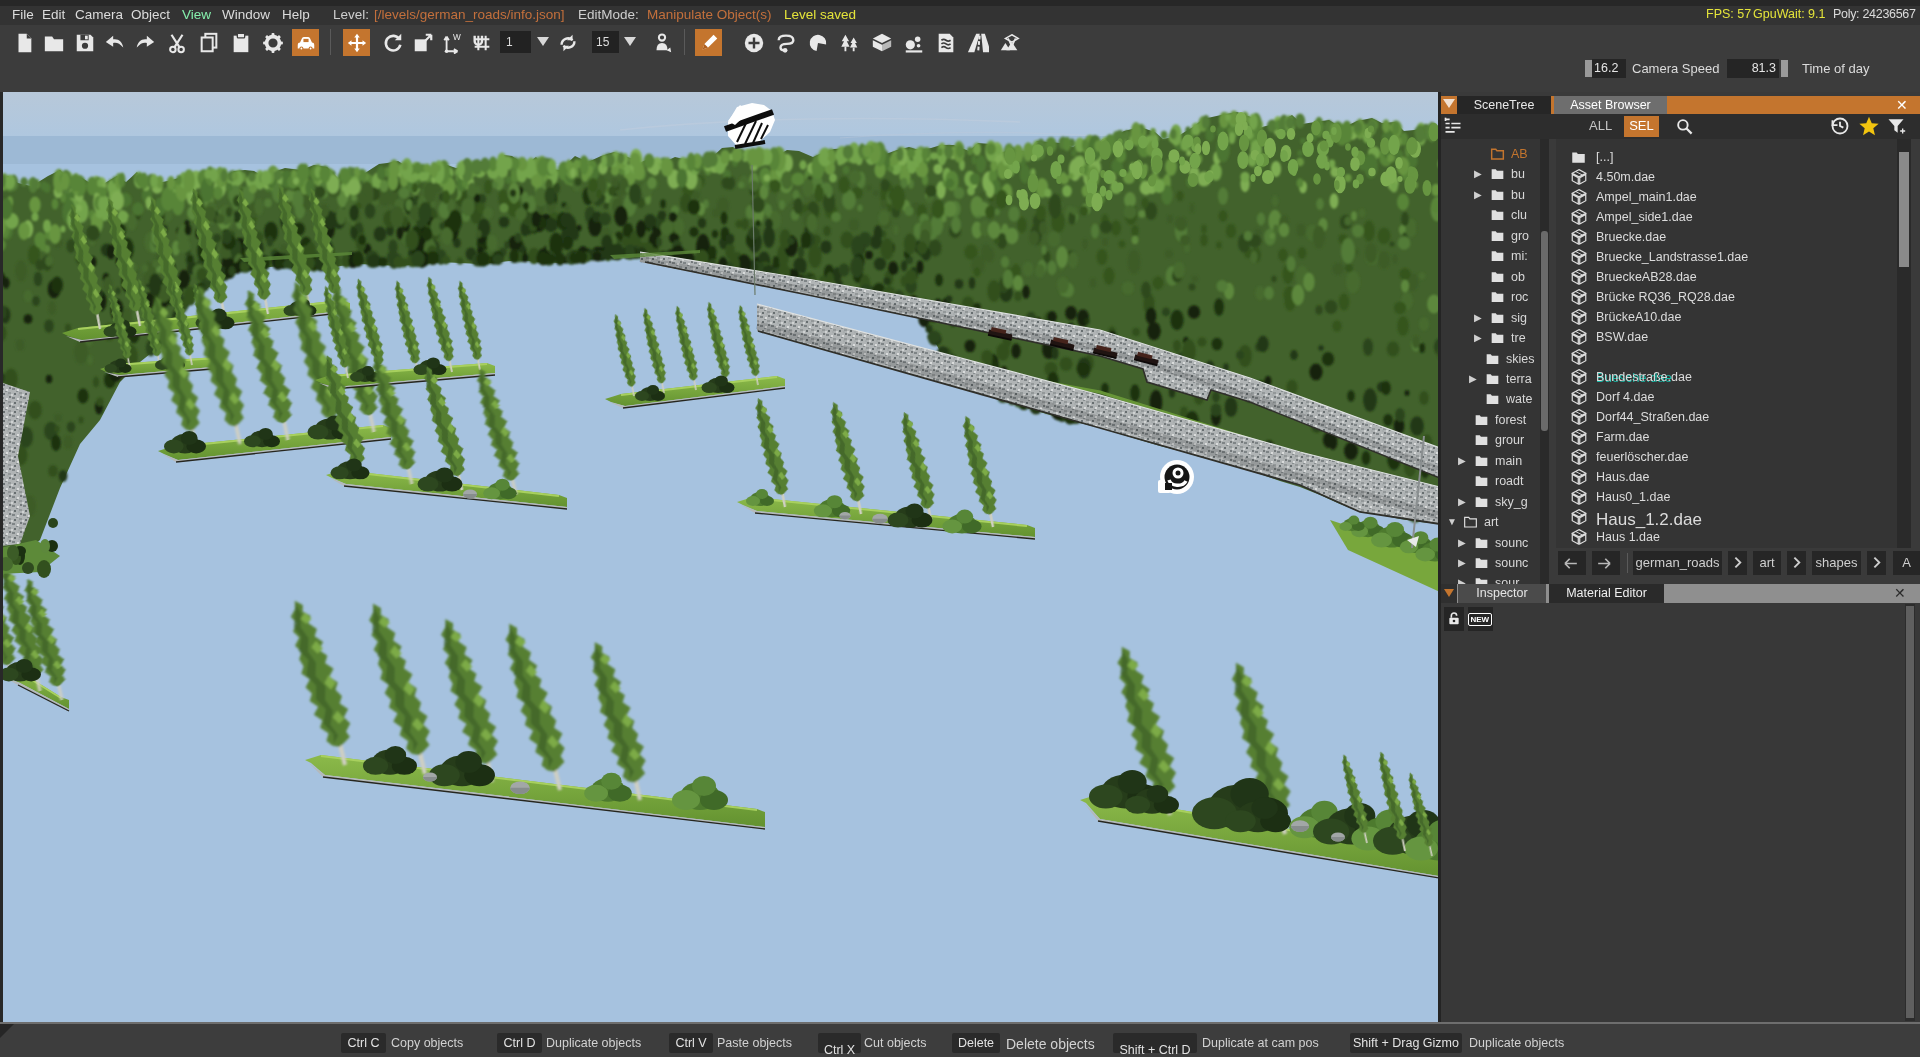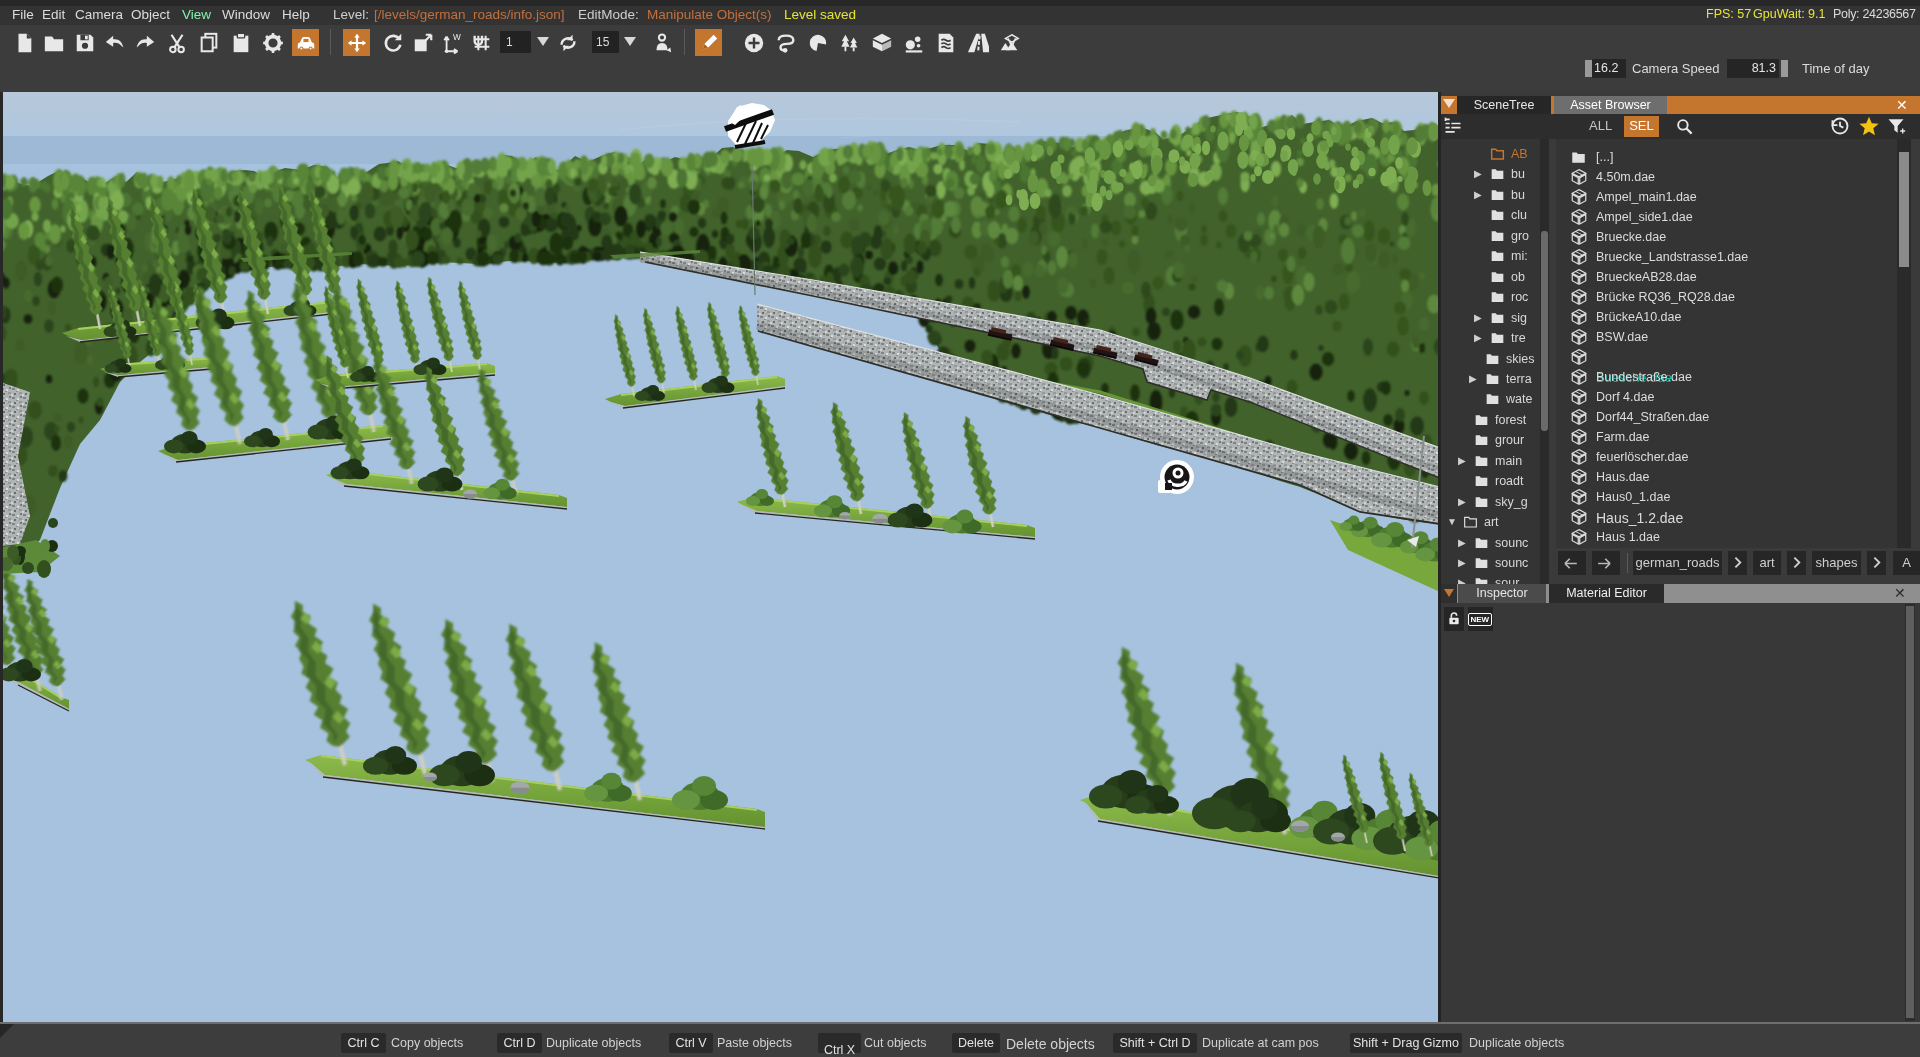--- a/index.html
+++ b/index.html
@@ -2825,7 +2825,7 @@
     <path d="M12 2.2 L21 7 L12 11.8 L3 7 Z M3 8.6 L11 13 V21.4 L3 17 Z M21 8.6 L13 13 V21.4 L21 17 Z" fill="none" stroke="#dcdcdc" stroke-width="1.6"></path>
     <path d="M7.5 4.7 L16.5 9.3 M12 11.8 V21" stroke="#dcdcdc" stroke-width="1.2"></path>
   </svg>
-<span class="txt" style="left:1596px;top:510px;font-size:14px;color:#dcdcdc">Haus_1.2.dae</span>
+<span class="txt" style="left:1596px;top:510px;font-size:17px;color:#dcdcdc">Haus_1.2.dae</span>
 <svg class="abs" style="left:1570px;top:528px" width="18" height="18" viewBox="0 0 24 24">
     <path d="M12 2.2 L21 7 L12 11.8 L3 7 Z M3 8.6 L11 13 V21.4 L3 17 Z M21 8.6 L13 13 V21.4 L21 17 Z" fill="none" stroke="#dcdcdc" stroke-width="1.6"></path>
     <path d="M7.5 4.7 L16.5 9.3 M12 11.8 V21" stroke="#dcdcdc" stroke-width="1.2"></path>

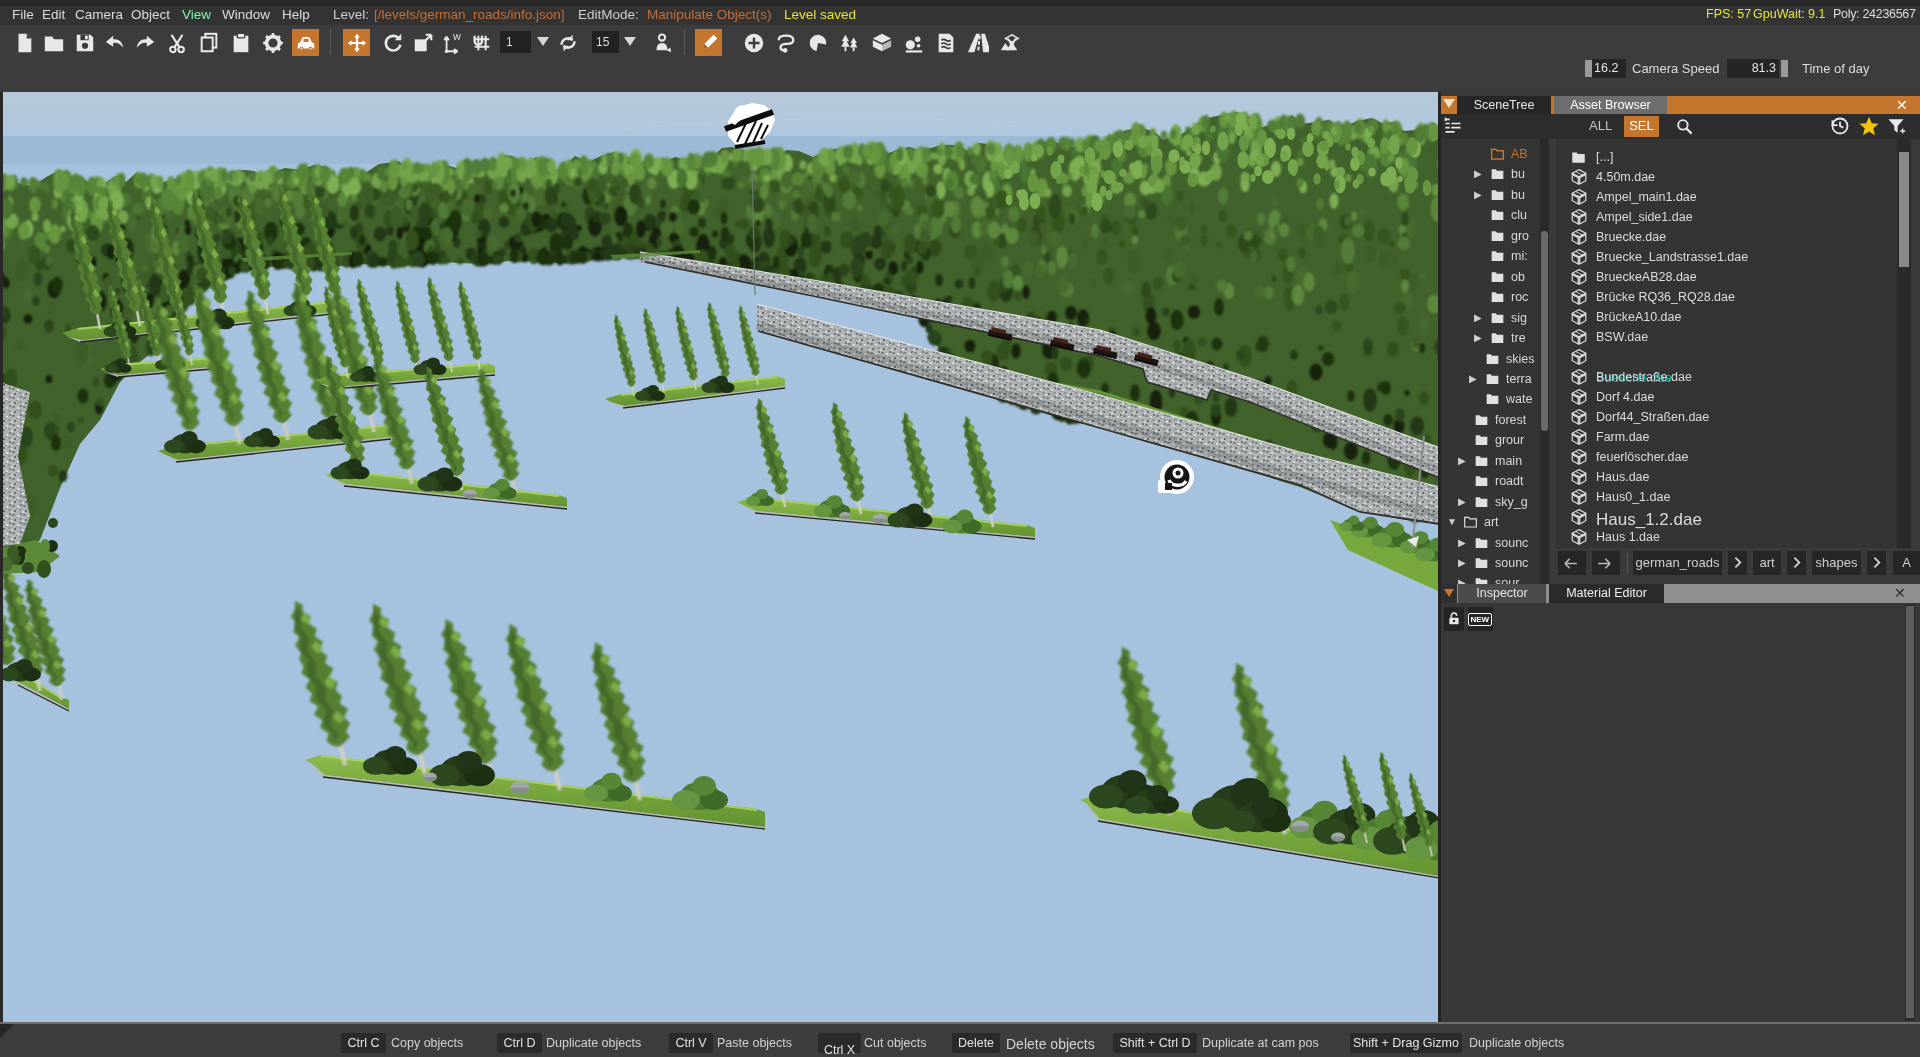--- a/index.html
+++ b/index.html
@@ -2883,7 +2883,7 @@
 <span class="txt" style="left:864px;top:1036px;font-size:12.5px;color:#d2d2d2">Cut objects</span>
 <div class="abs" style="left:952px;top:1033px;width:48px;height:20px;background:#2a2a2a;color:#e2e2e2;font-size:12.5px;text-align:center;padding-top:3px;border-radius:2px">Delete</div>
 <span class="txt" style="left:1006px;top:1036px;font-size:14px;color:#d2d2d2">Delete objects</span>
-<div class="abs" style="left:1113px;top:1033px;width:84px;height:20px;background:#2a2a2a;color:#e2e2e2;font-size:12.5px;text-align:center;padding-top:3px;border-radius:2px">Shift + Ctrl D</div>
+<div class="abs" style="left:1113px;top:1033px;width:84px;height:20px;background:#2a2a2a;color:#e2e2e2;font-size:12.5px;text-align:center;padding-top:10px;border-radius:2px">Shift + Ctrl D</div>
 <span class="txt" style="left:1202px;top:1036px;font-size:12.5px;color:#d2d2d2">Duplicate at cam pos</span>
 <div class="abs" style="left:1350px;top:1033px;width:112px;height:20px;background:#2a2a2a;color:#e2e2e2;font-size:12.5px;text-align:center;padding-top:3px;border-radius:2px">Shift + Drag Gizmo</div>
 <span class="txt" style="left:1469px;top:1036px;font-size:12.5px;color:#d2d2d2">Duplicate objects</span>

